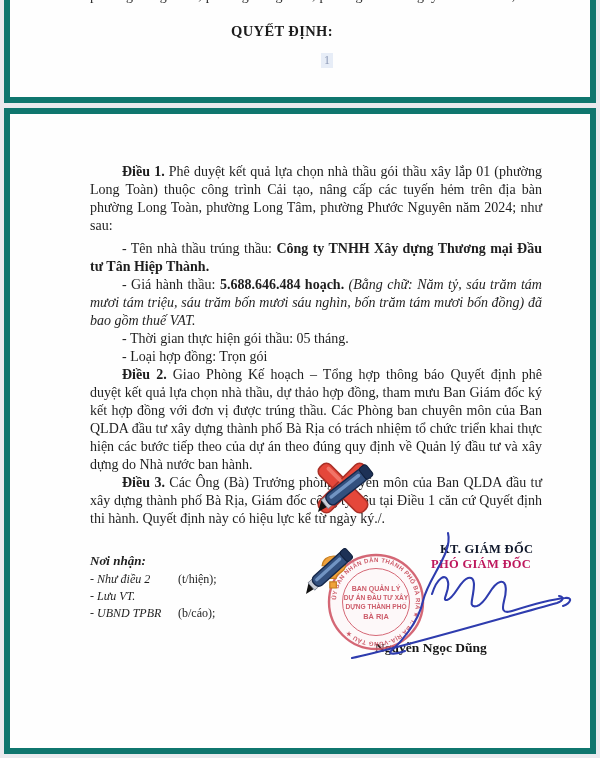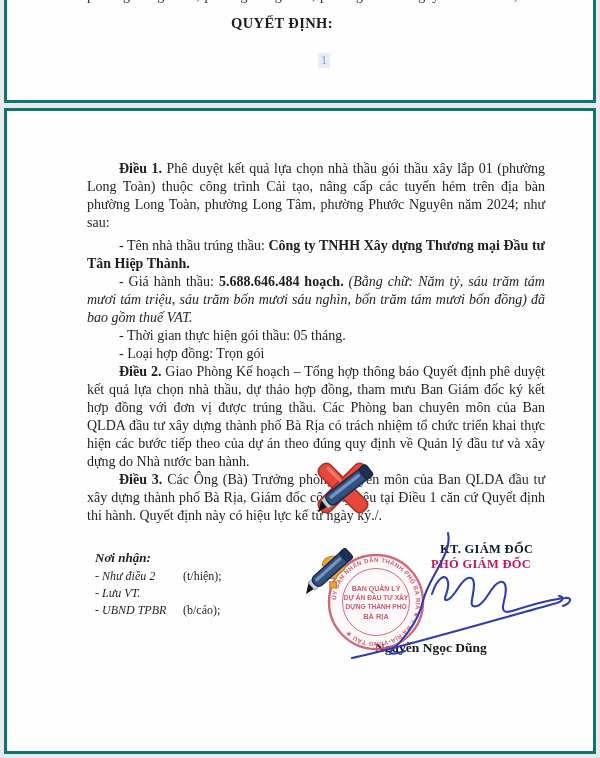--- a/index.html
+++ b/index.html
@@ -15,7 +15,7 @@
   .clip { position:relative; height:8px; overflow:hidden; }
   .clipline { position:absolute; top:-13px; left:80px; right:49px; font-size:14px; line-height:18px;
               color:#2a2a2a; text-align:justify; text-align-last:justify; white-space:nowrap; }
-  .p1-heading { margin-top:7px; padding:0 120px 0 84px; text-align:center; font-weight:bold;
+  .p1-heading { margin-top:15px; padding:0 120px 0 84px; text-align:center; font-weight:bold;
                 font-size:14.5px; letter-spacing:.4px; color:#1c1c1c; }
   .pagenum { position:absolute; left:311px; top:53px; font-size:12px; color:#8d9ab6;
              background:#e7edf7; padding:0 3px; }

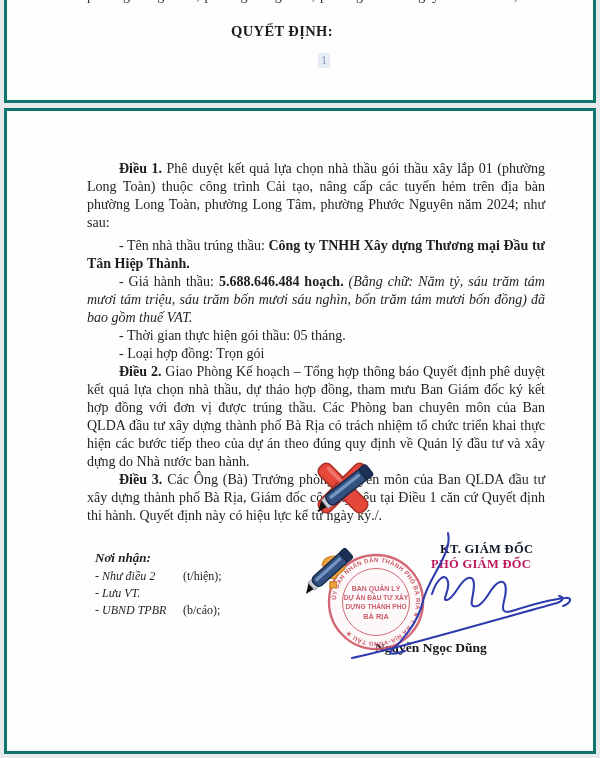--- a/index.html
+++ b/index.html
@@ -7,7 +7,7 @@
   body { font-family:"Liberation Serif", serif; background:#eaeaee; }
   .screen { position:relative; width:600px; height:758px; overflow:hidden; background:#eaeaee; }
 
-  .page { position:absolute; left:4px; right:4px; background:#fefefe; border:3px solid #0f766e; }
+  .page { position:absolute; left:4px; right:4px; background:#fefefe; border:6px solid #0f766e; }
   .page1 { top:0; height:103px; border-top:none; }
   .page2 { top:108px; height:646px; }
 

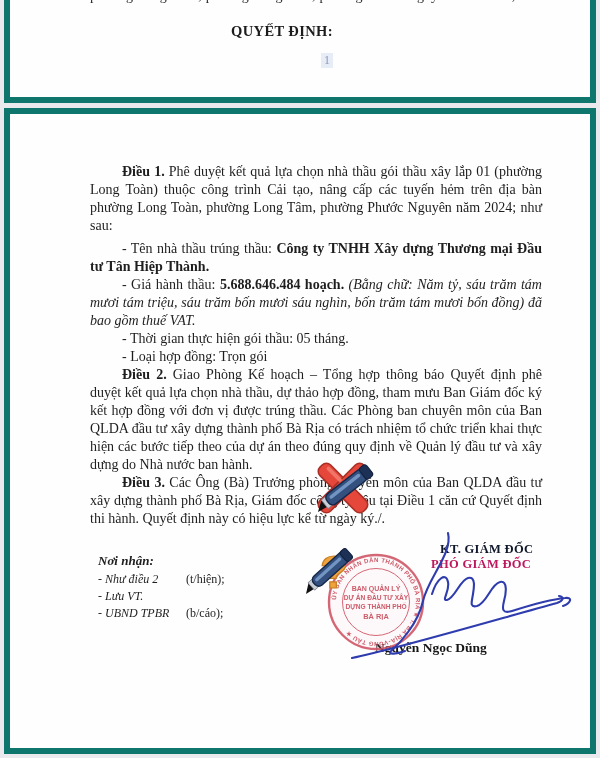--- a/index.html
+++ b/index.html
@@ -28,7 +28,7 @@
   i { font-style:italic; }
   b { font-weight:bold; }
 
-  .recipients { margin-top:24px; margin-left:8px; font-size:12px; line-height:17px; text-align:left; }
+  .recipients { margin-top:24px; margin-left:0; font-size:12px; line-height:17px; text-align:left; }
   .rec-title { font-weight:bold; font-style:italic; font-size:13px; margin-bottom:2px; }
   .rec-row { display:flex; }
   .rec-name { width:88px;font-style:italic; }

